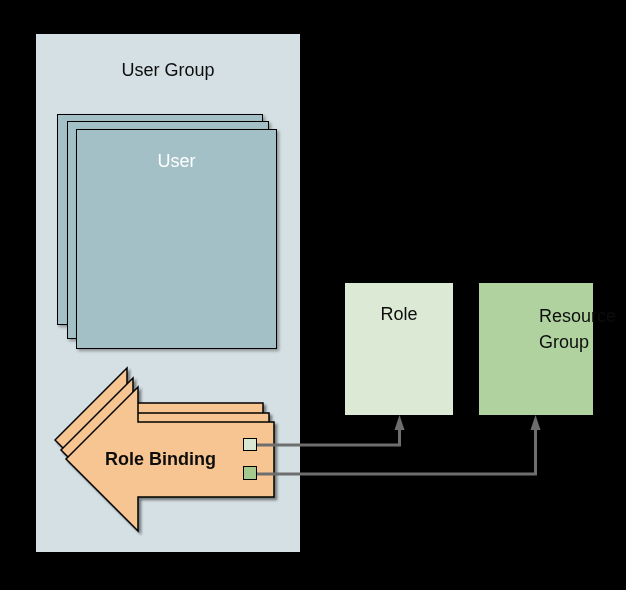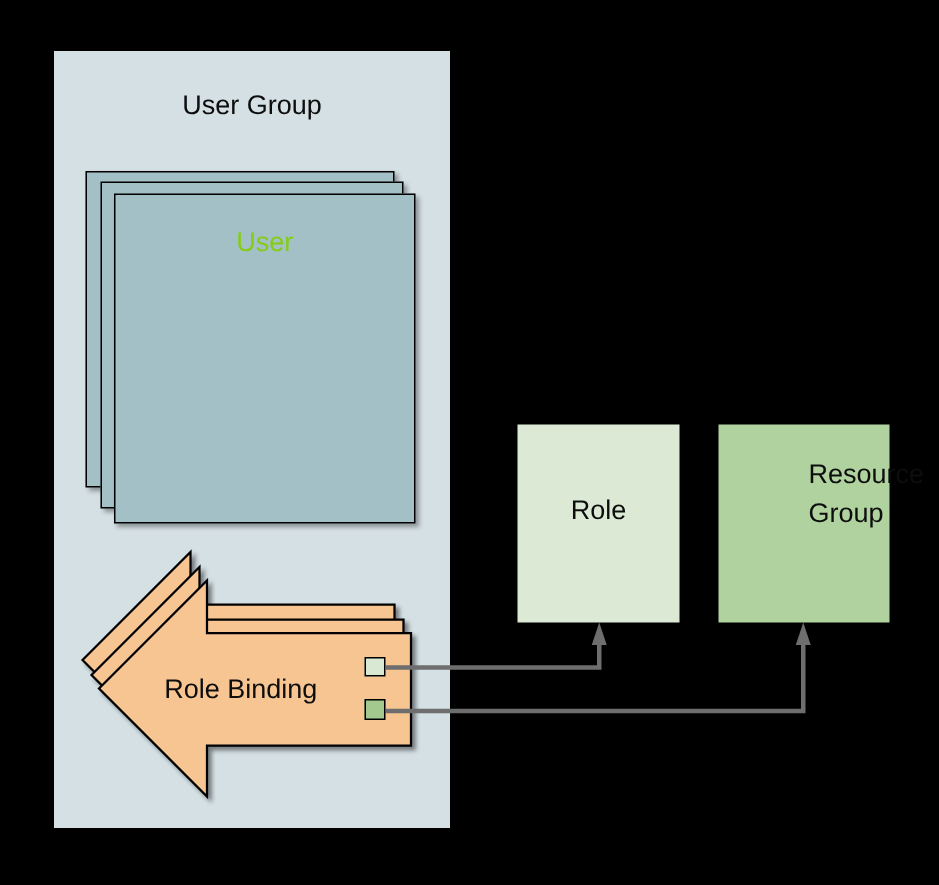--- a/index.html
+++ b/index.html
@@ -25,7 +25,7 @@
   .sheet-front{left:76px;top:129px;width:201px;height:220px;}
   .sheet-label{
     left:76px;top:151px;width:201px;text-align:center;
-    font-size:18px;color:#84cc16;z-index:2;
+    font-size:18px;color:#ffffff;z-index:2;
   }
   .overlay-svg{left:0;top:0;width:626px;height:590px;z-index:3;pointer-events:none;}
   .box{z-index:2;}

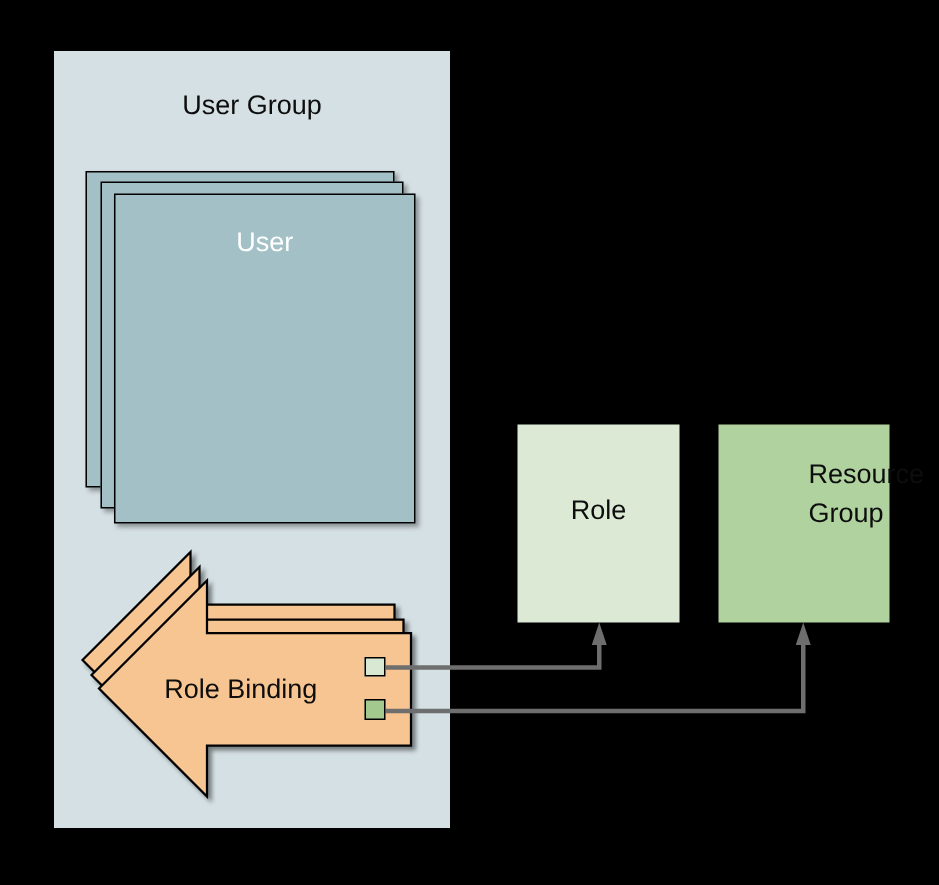--- a/index.html
+++ b/index.html
@@ -33,7 +33,7 @@
   .box-resource{left:479px;top:283px;width:114px;height:132px;background:#afd29e;}
   .box-role-label{
     left:345px;top:304px;width:108px;text-align:center;
-    font-size:18px;color:#0d0d0d;z-index:2;margin-top:26px;
+    font-size:18px;color:#0d0d0d;z-index:2;
   }
   .box-resource-label{
     left:495px;top:303px;width:86px;text-align:left;

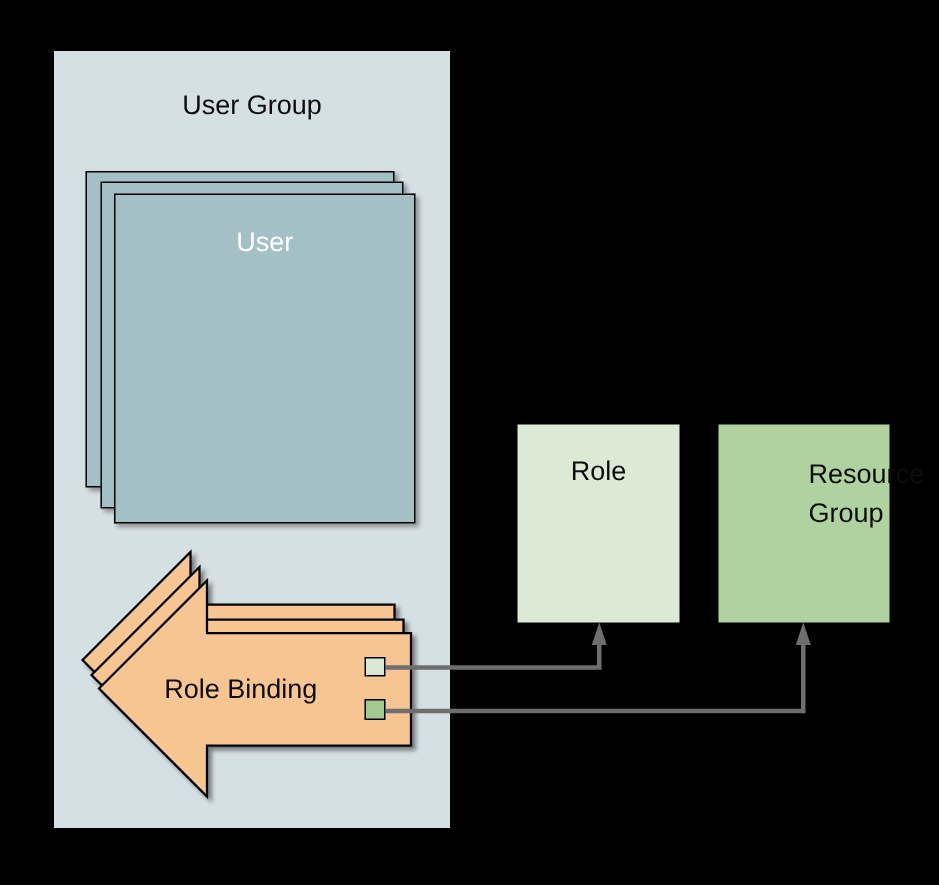--- a/index.html
+++ b/index.html
@@ -41,7 +41,7 @@
   }
   .arrow-label{
     left:58px;top:449px;width:205px;text-align:center;
-    font-size:18px;color:#0d0d0d;z-index:4;
+    font-size:18px;color:#0d0d0d;z-index:4;font-weight:bold;
   }
   .port{border:1px solid #000;z-index:4;}
   .port-role{left:243px;top:438px;width:14px;height:13px;background:#d9e8d3;}

